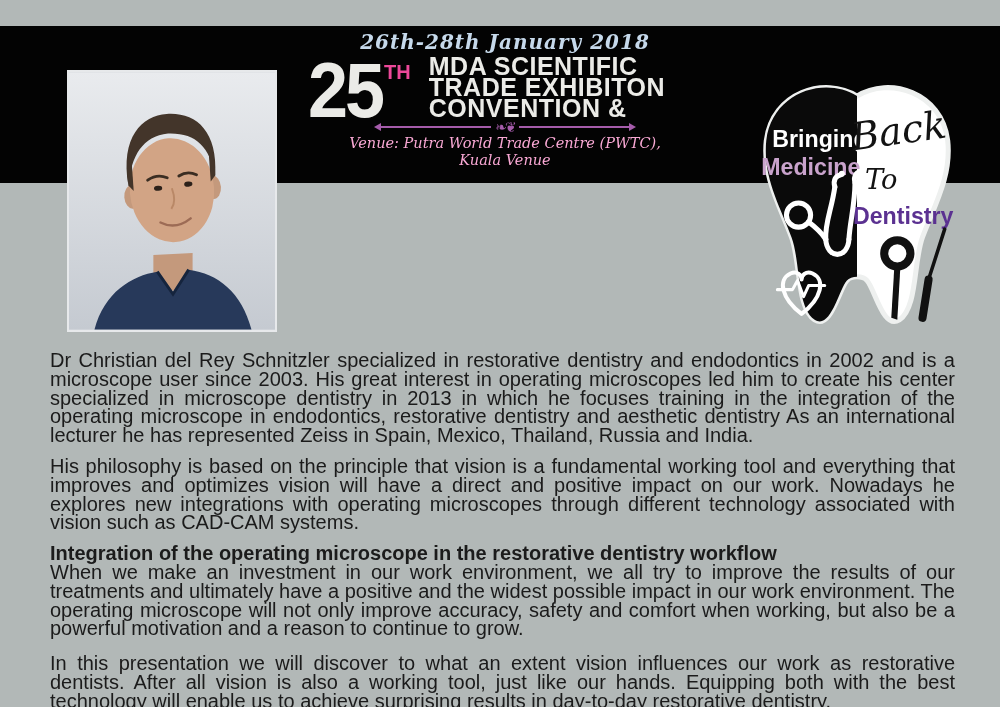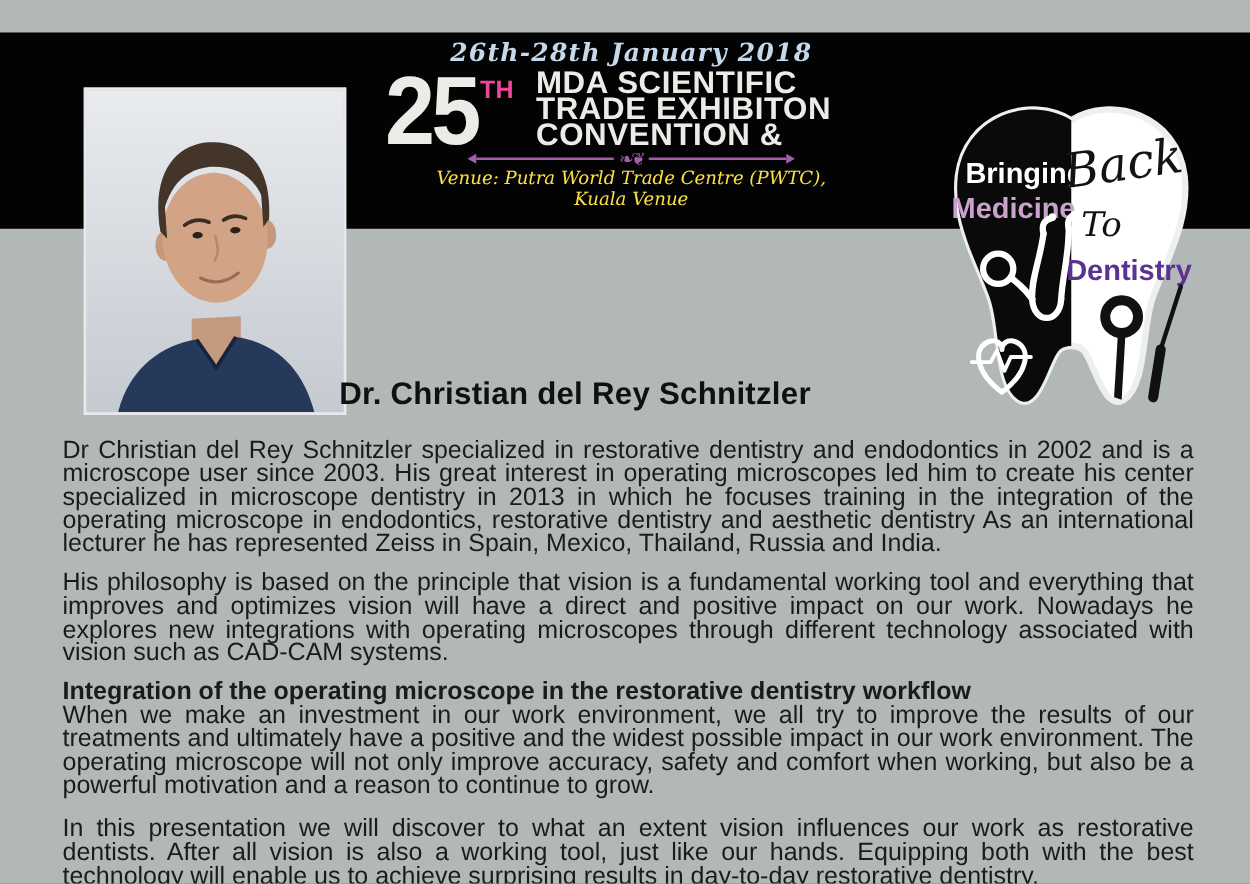--- a/index.html
+++ b/index.html
@@ -33,7 +33,7 @@
   .orn-glyphs{color:#a55cab;font-size:14px;line-height:10px;padding:0 4px;letter-spacing:-2px;}
   .conf-venue1,.conf-venue2{
     font-family:"DejaVu Serif",serif;font-style:italic;font-size:14.5px;
-    color:#fde047;line-height:17px;white-space:nowrap;
+    color:#f9a8d4;line-height:17px;white-space:nowrap;
   }
   .conf-venue1{margin-top:3px;}
   

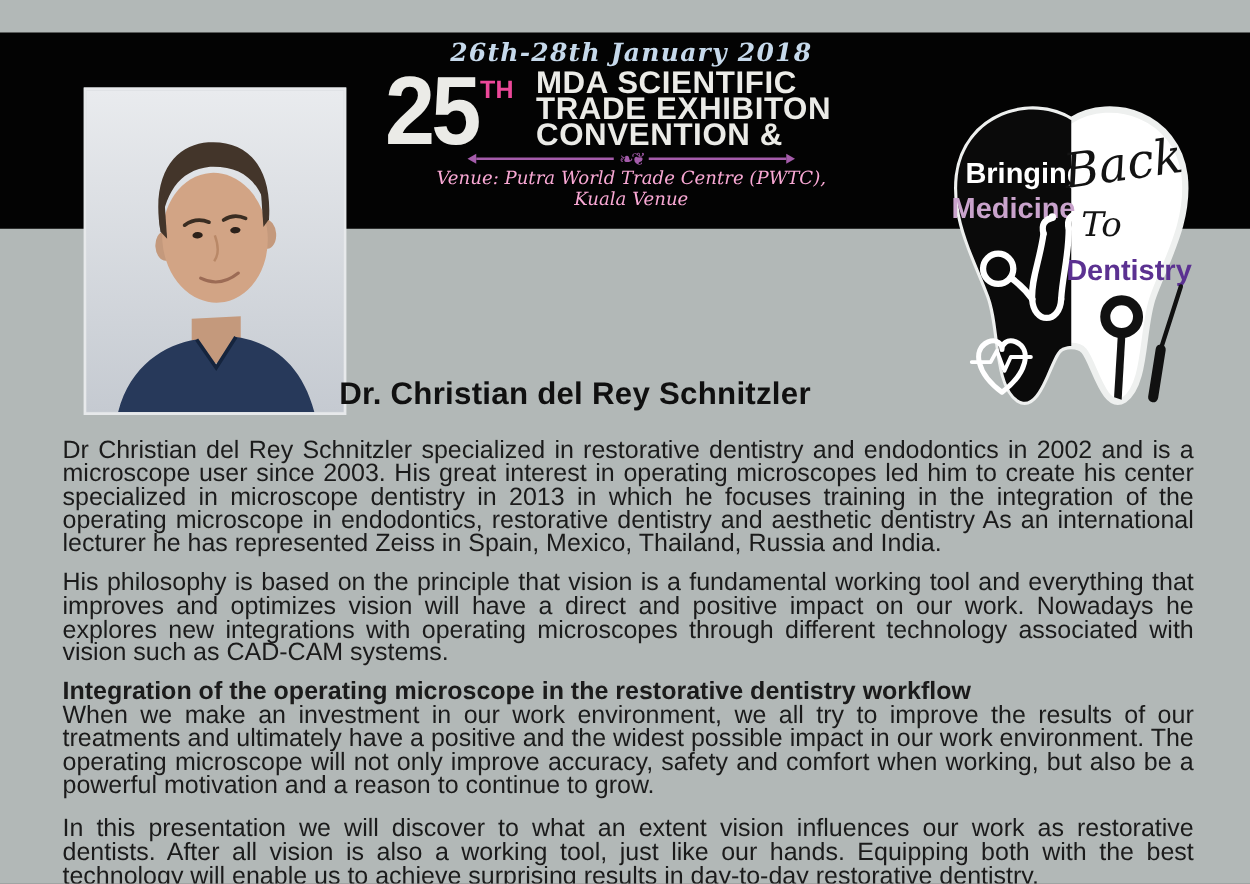--- a/index.html
+++ b/index.html
@@ -172,7 +172,6 @@
     </svg>
   </div>
 
-  <div class="speaker-name">Dr. Christian del Rey Schnitzler</div>
 
   <div class="bio">
     <p>Dr Christian del Rey Schnitzler specialized in restorative dentistry and endodontics in 2002 and is a microscope user since 2003. His great interest in operating microscopes led him to create his center specialized in microscope dentistry in 2013 in which he focuses training in the integration of the operating microscope in endodontics, restorative dentistry and aesthetic dentistry As an international lecturer he has represented Zeiss in Spain, Mexico, Thailand, Russia and India.</p>

